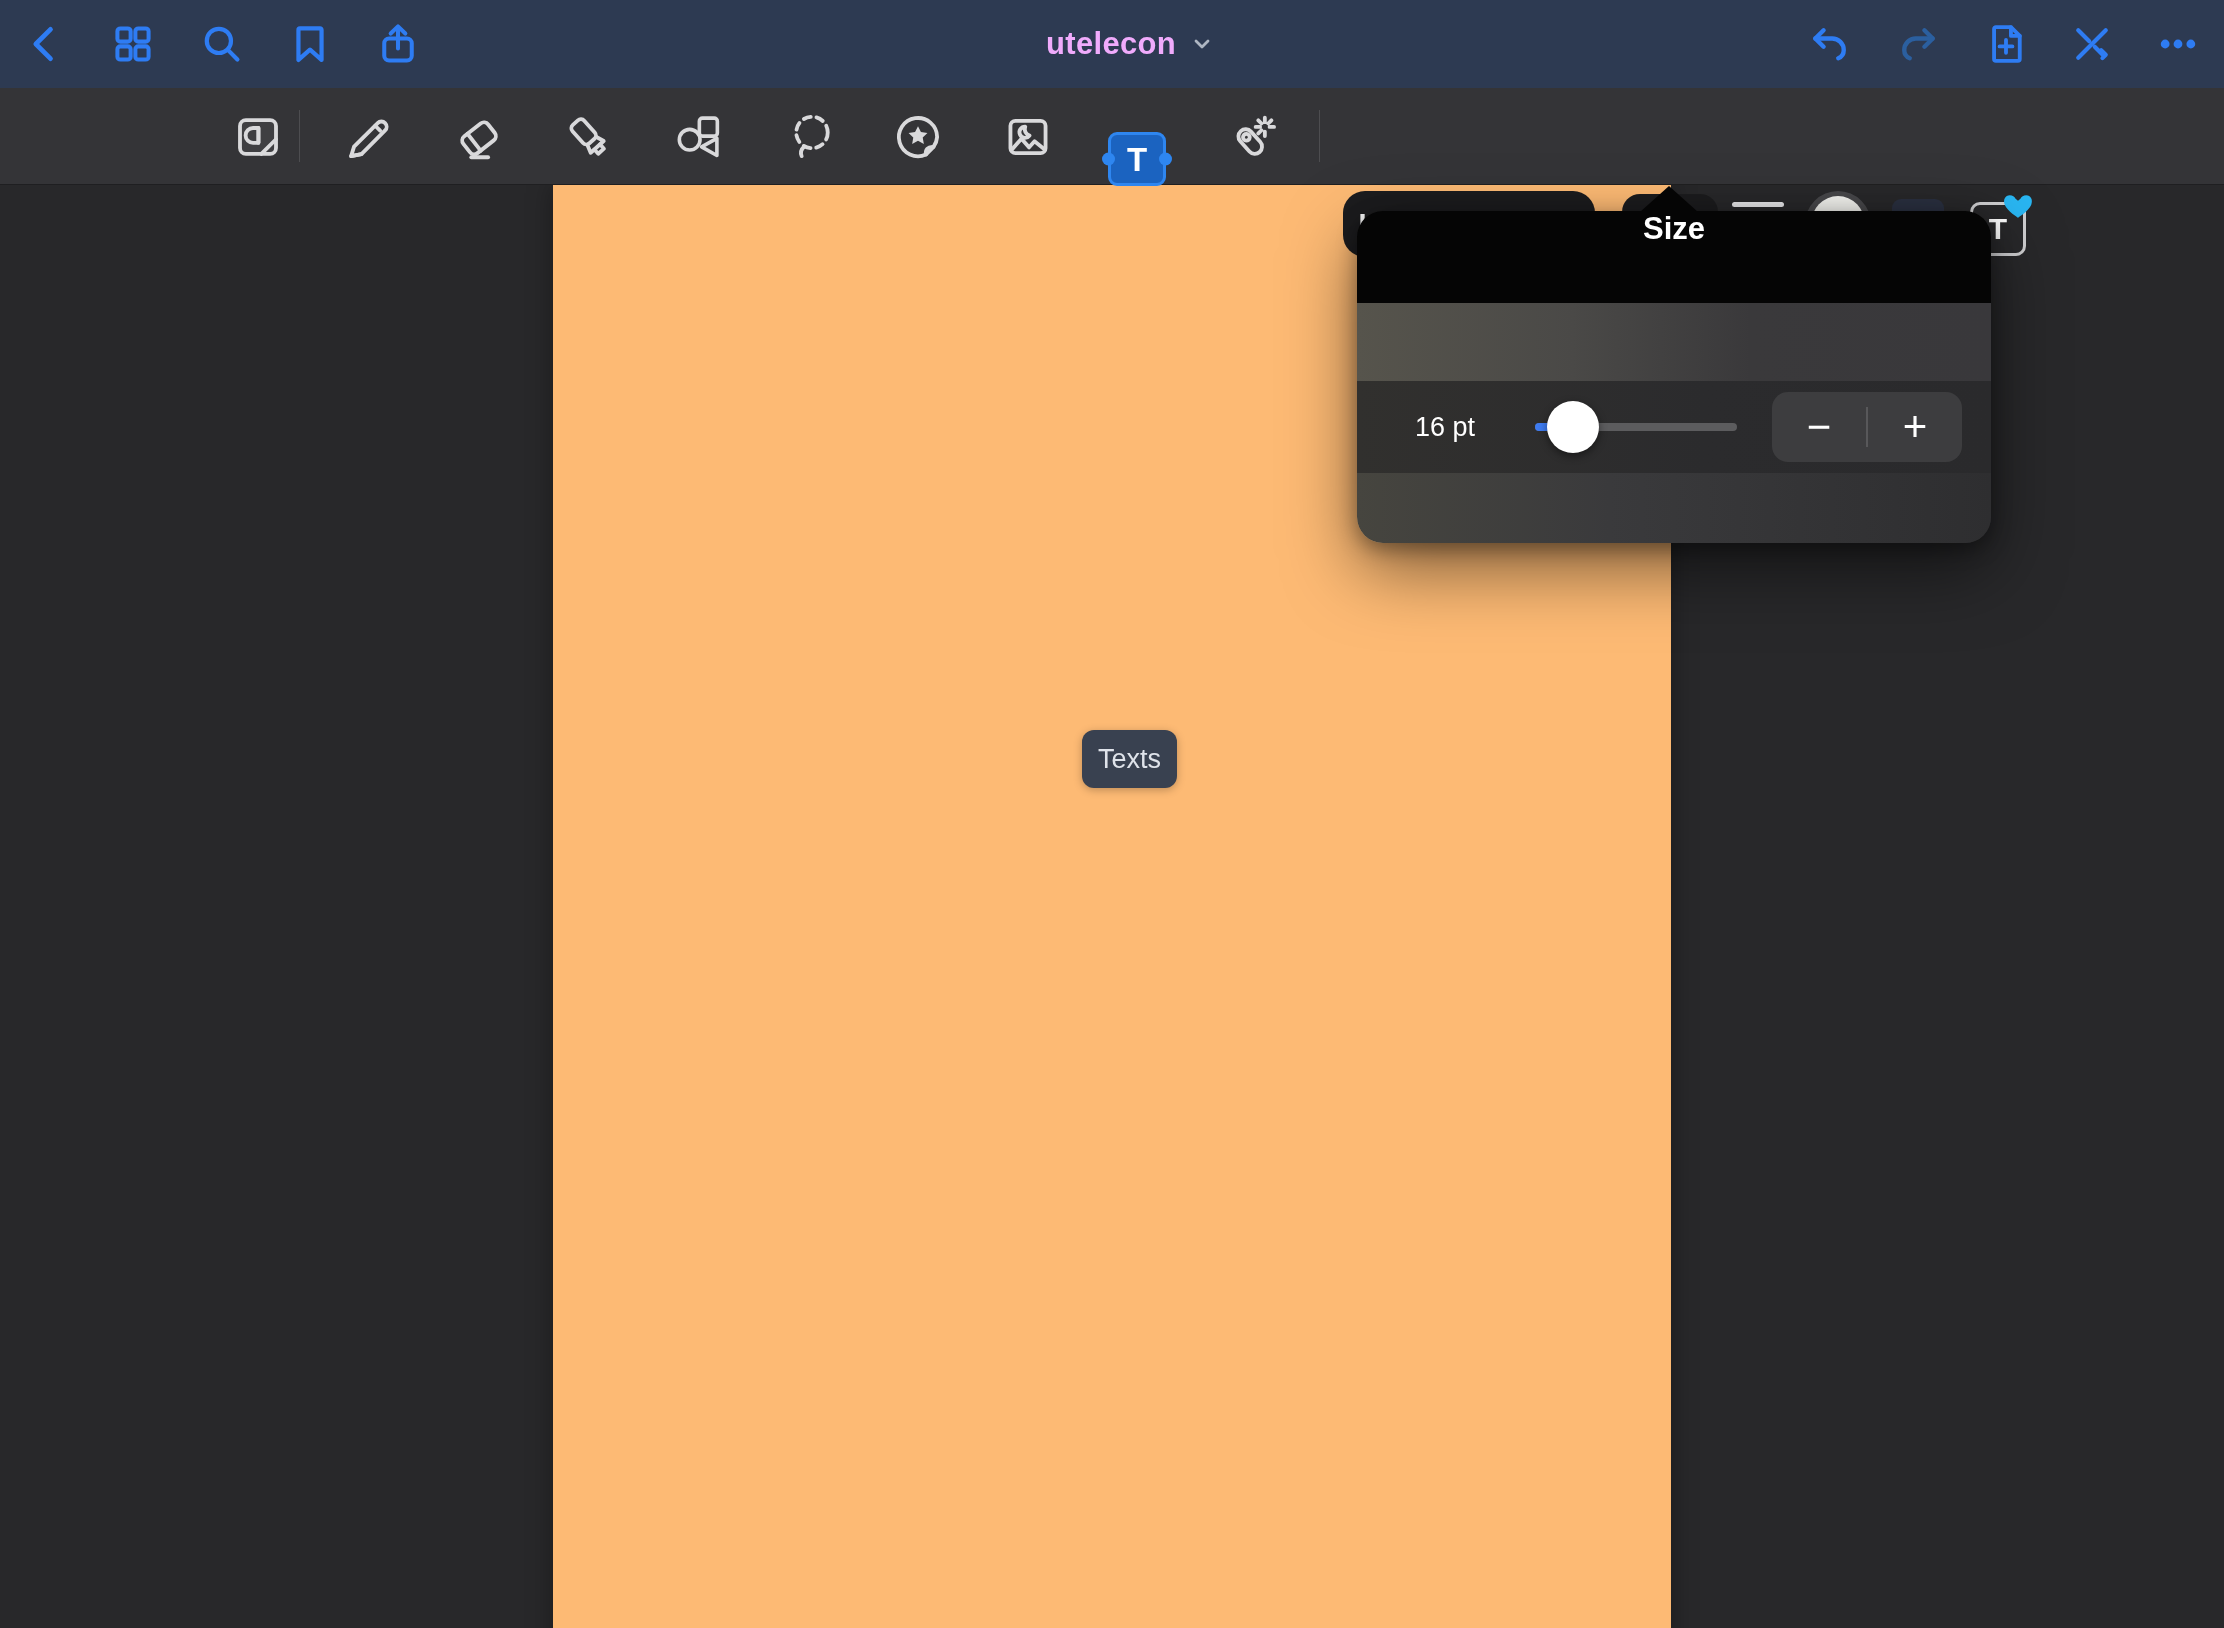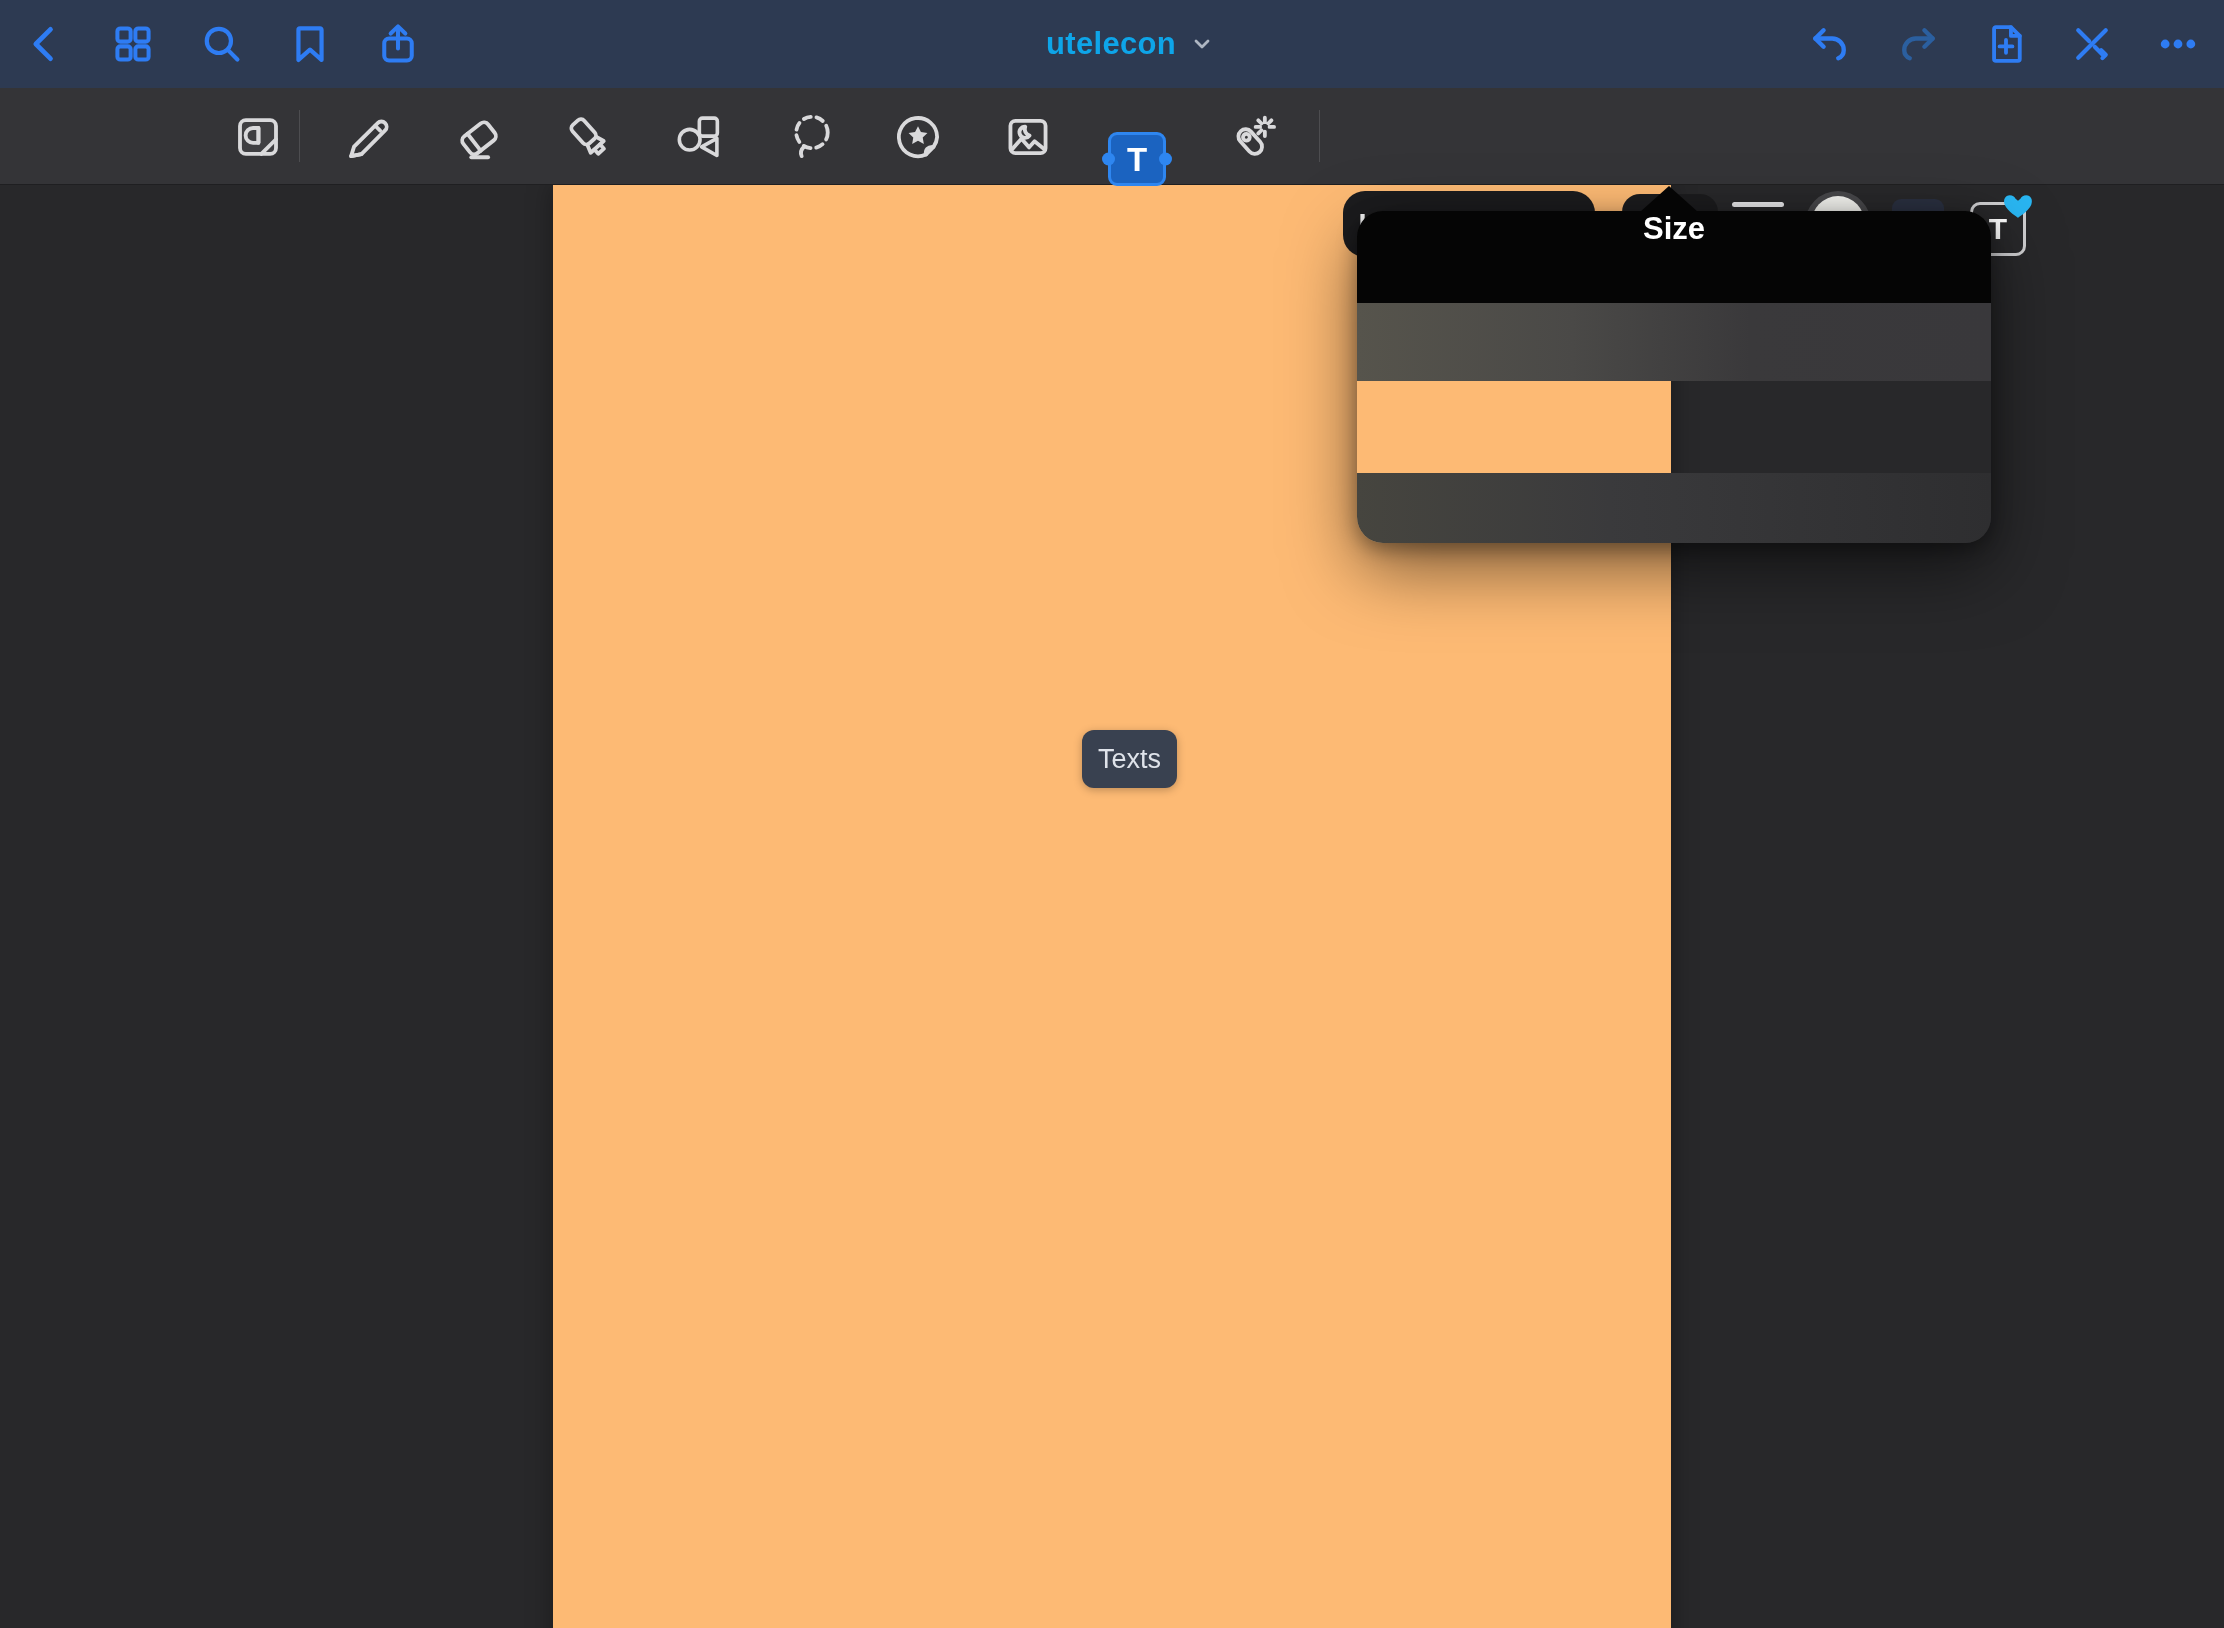--- a/index.html
+++ b/index.html
@@ -14,7 +14,7 @@
   .nav-btn.dim { color:#2b5f9f; }
   #nav-title-group { position:absolute; top:0; left:1010px; width:240px; height:88px; display:flex;
                      align-items:center; justify-content:center; gap:14px; }
-  #nav-title { color:#0ea5e9; font-size:31px; font-weight:bold; letter-spacing:.3px; }
+  #nav-title { color:#f0abfc; font-size:31px; font-weight:bold; letter-spacing:.3px; }
   #nav-title-chevron { color:#aeb6c2; width:24px; height:24px; }
 
   

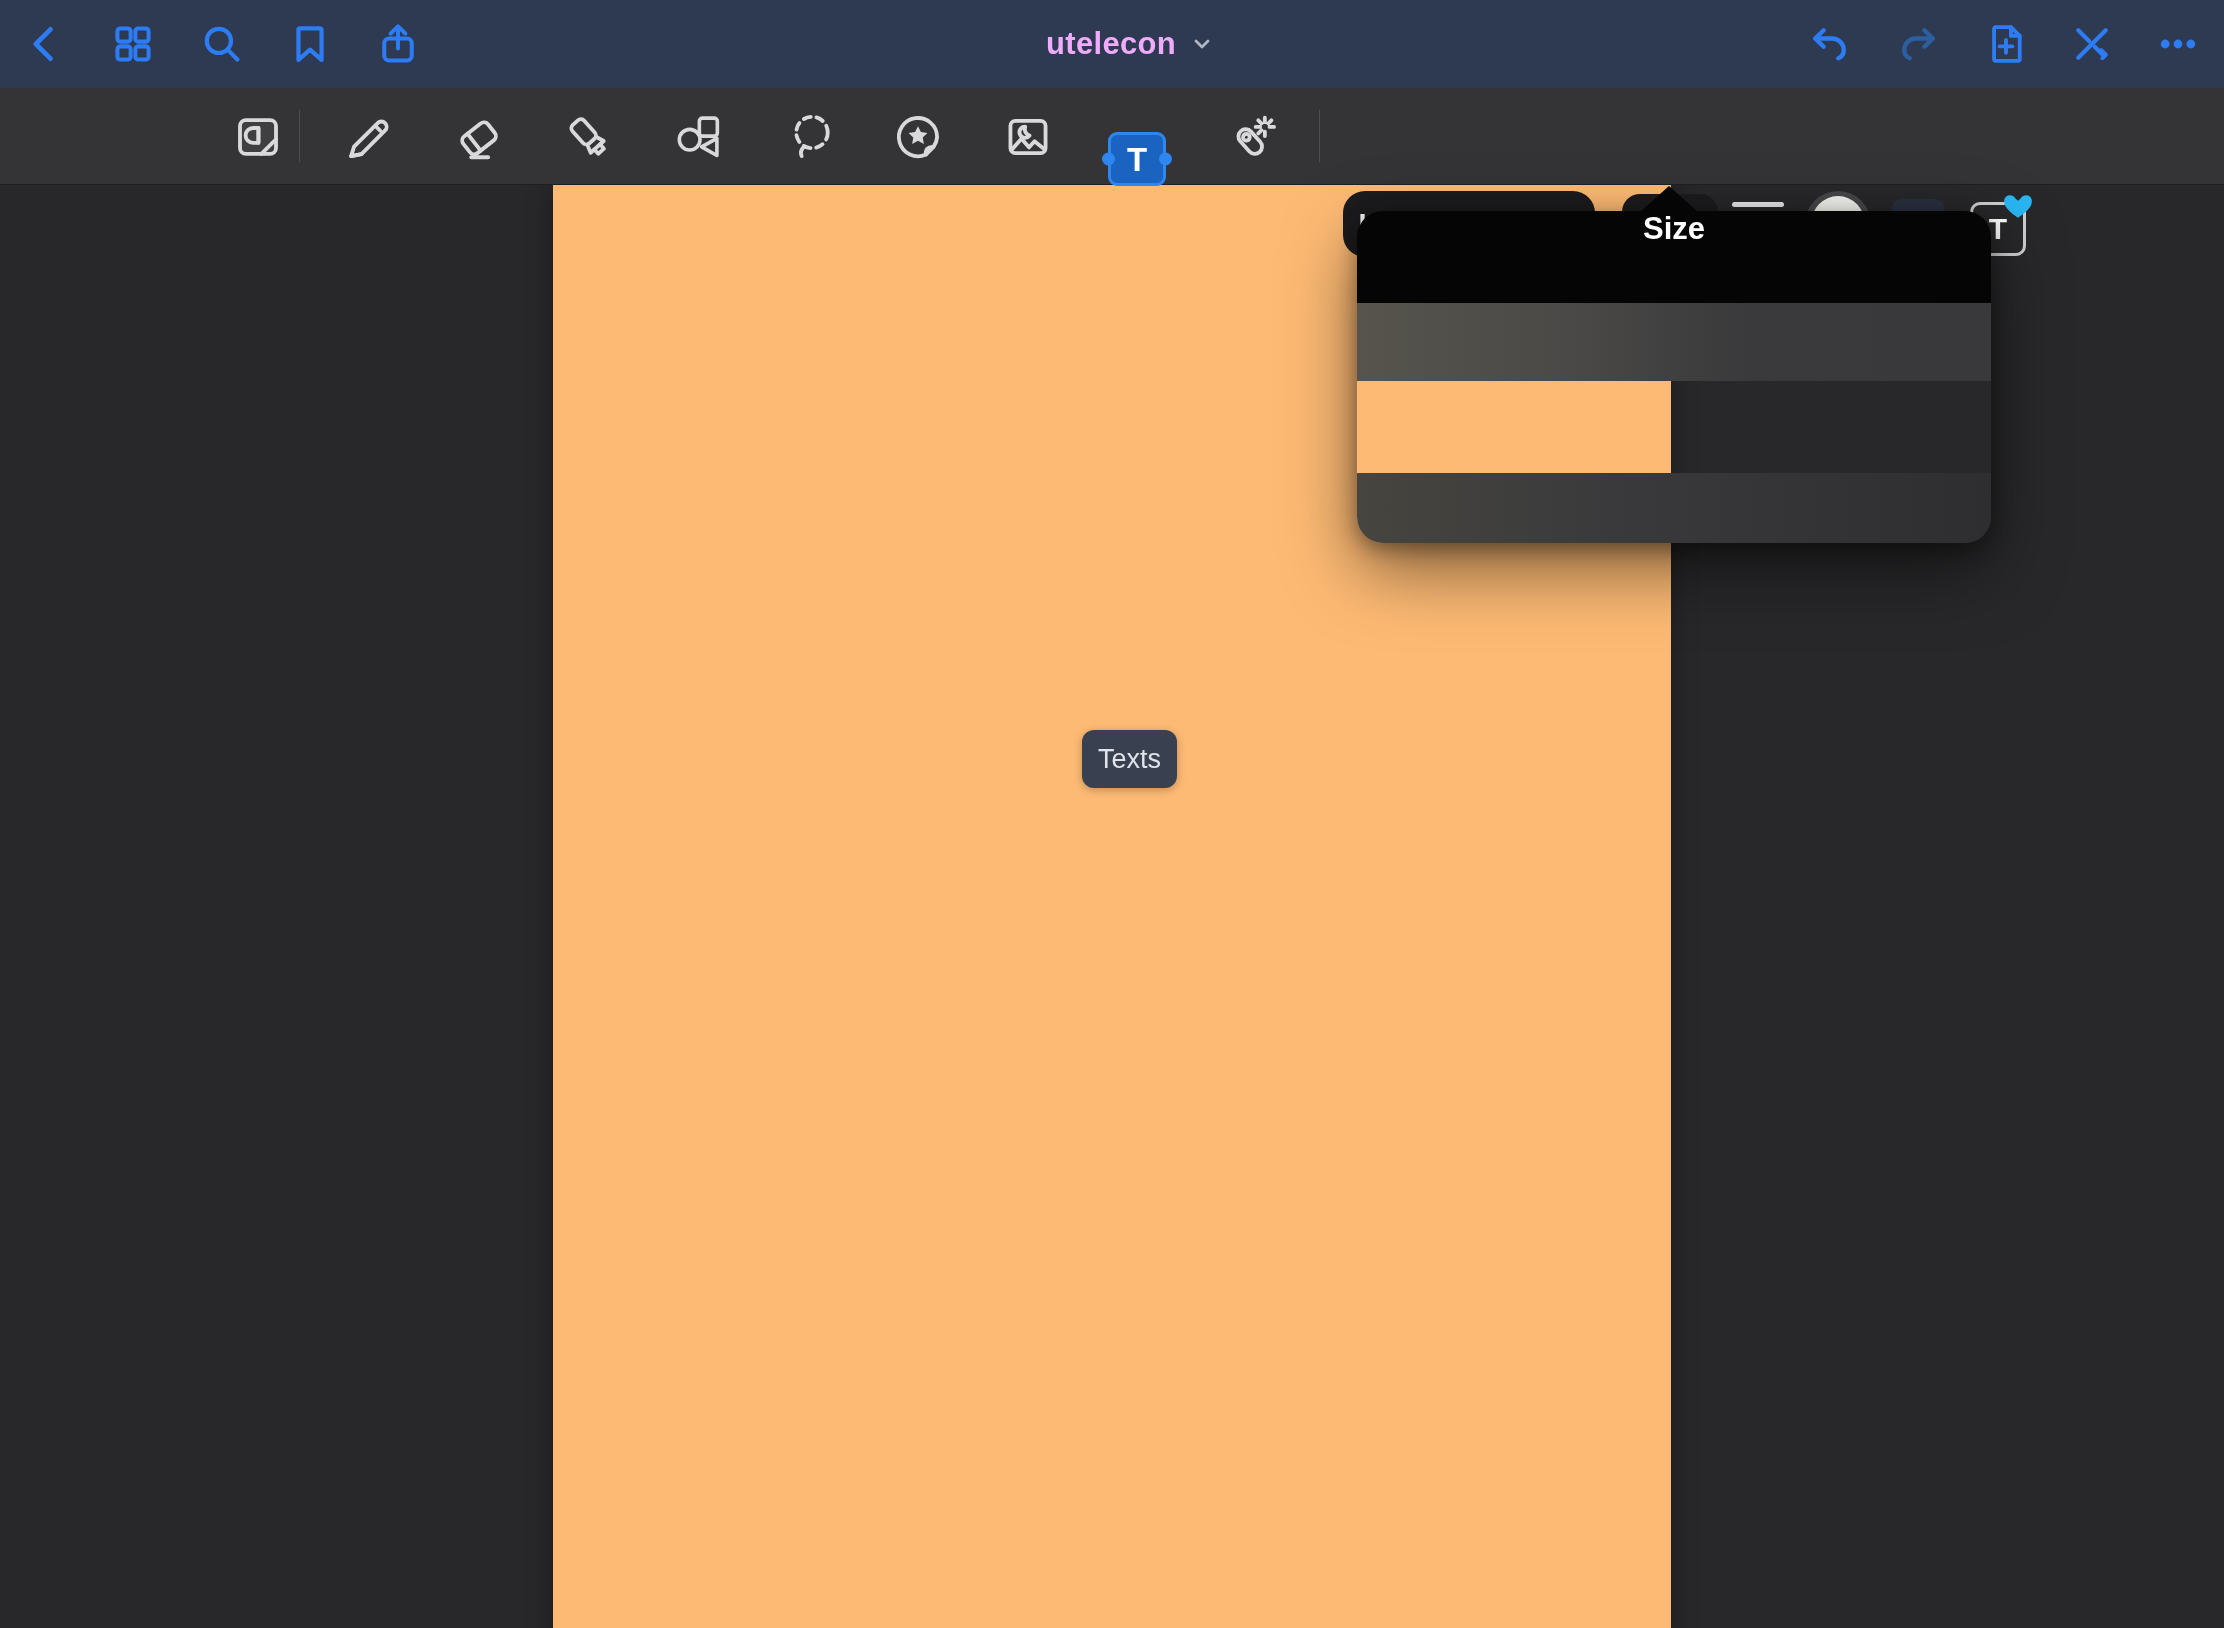--- a/index.html
+++ b/index.html
@@ -347,6 +347,18 @@
   </div>
   <div id="popover-mid"></div>
 
+  <div id="slider-row">
+    <span id="size-value">16 pt</span>
+    <div id="slider">
+      <div id="slider-fill" style="width: 19%;"></div>
+      <div id="slider-thumb" style="left: calc(19% - 26px);"></div>
+    </div>
+    <div id="stepper">
+      <div class="half">−</div>
+      <div class="sep"></div>
+      <div class="half">+</div>
+    </div>
+  </div>
 
   <div id="popover-bottom"></div>
 </div>

